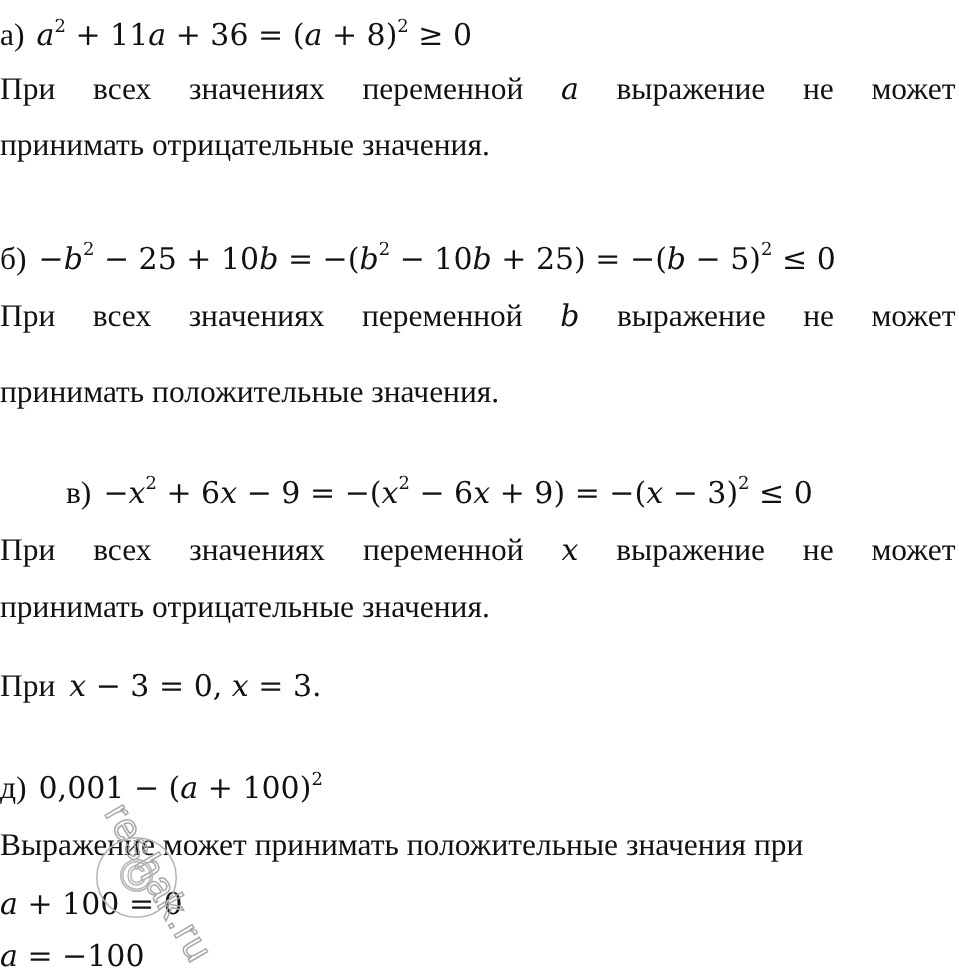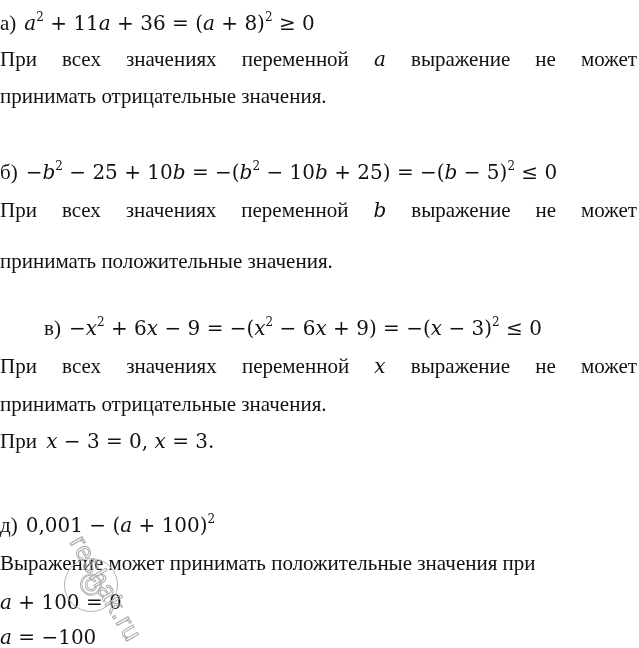--- a/index.html
+++ b/index.html
@@ -120,7 +120,7 @@
   <span>может</span>
 </div>
 <div class="line" style="top:391px;">принимать отрицательные значения.</div>
-<div class="line" style="top:428px;text-align:center;">
+<div class="line" style="top:444px;text-align:center;">
   <span>При</span>
   <span class="math" style="margin-left:4px;"><i>x</i><span> − 3 = 0, </span><i>x</i><span> = 3.</span></span>
 </div>

